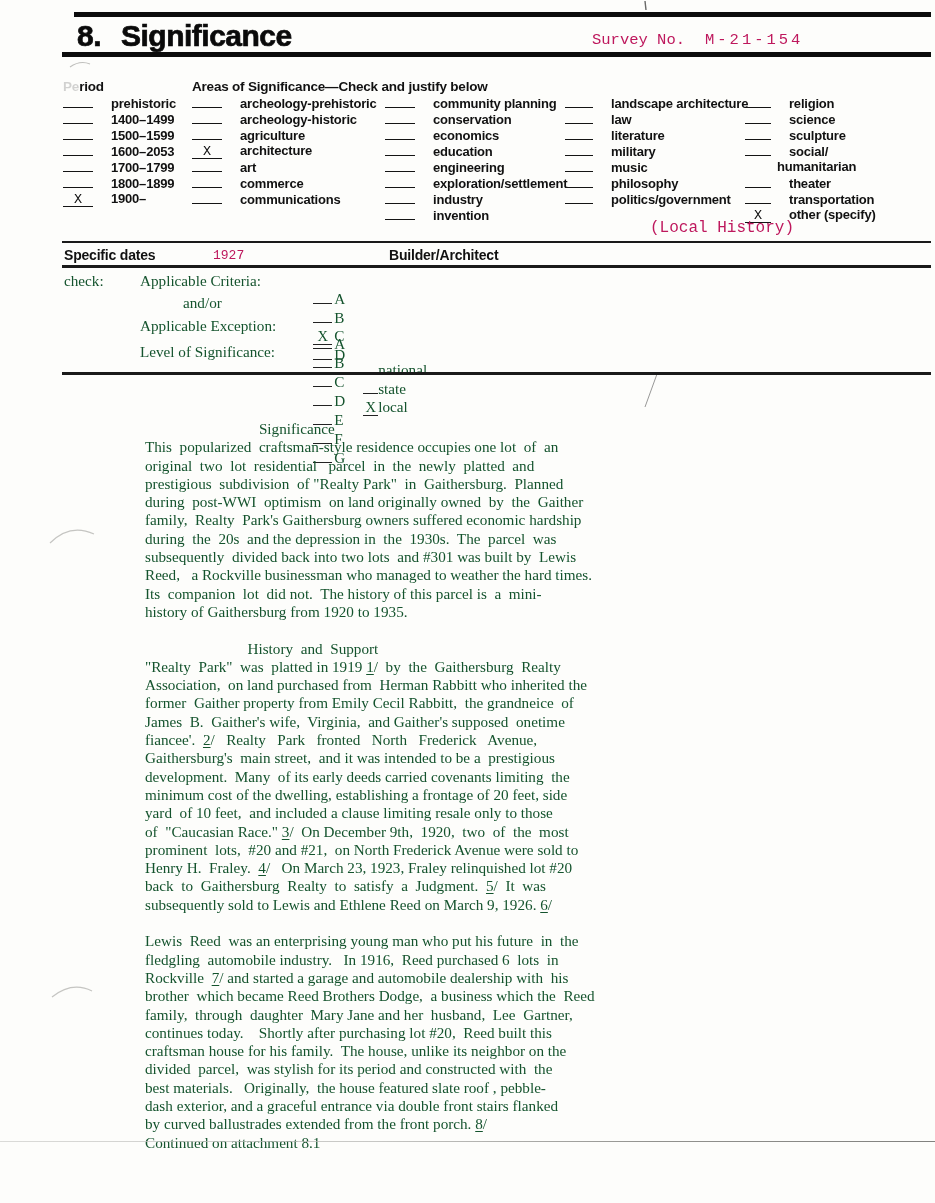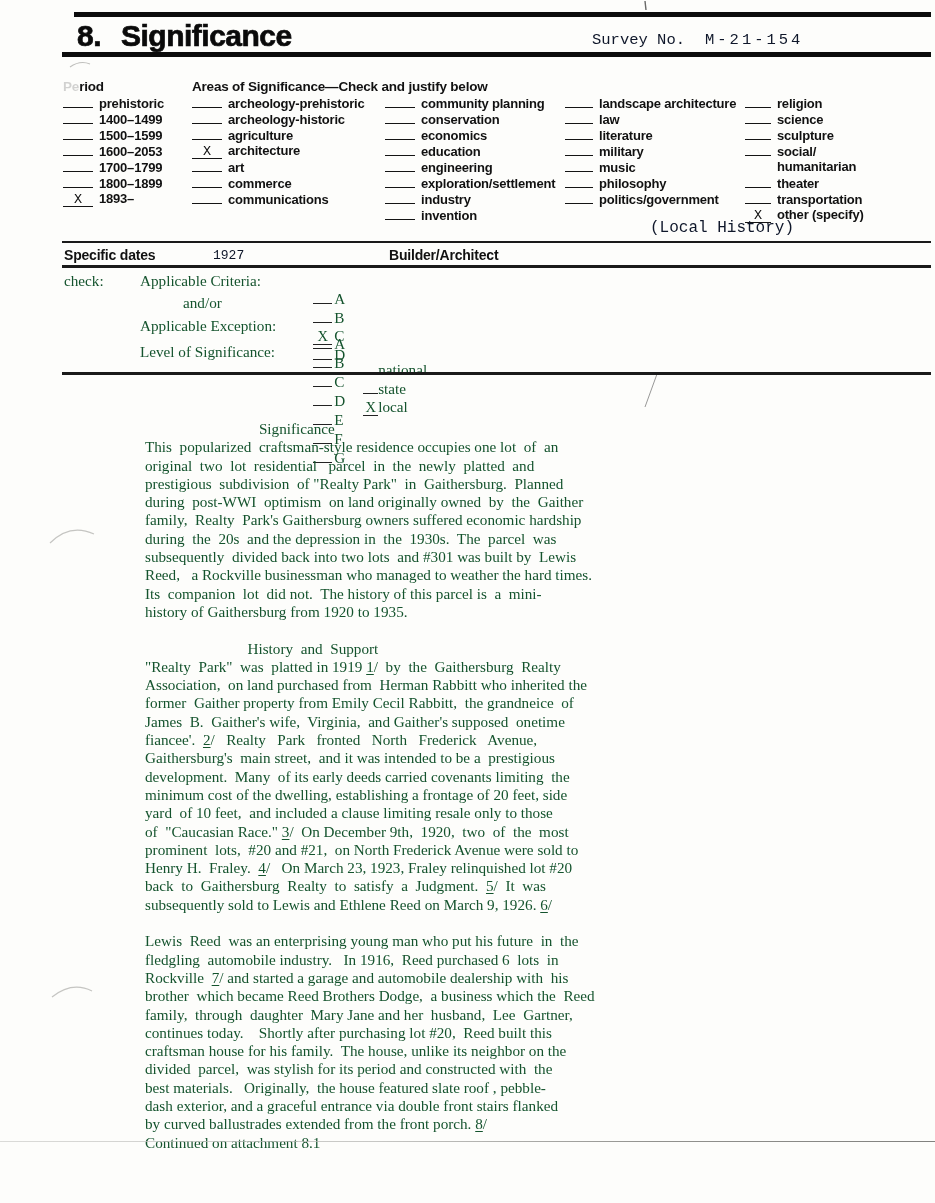--- a/index.html
+++ b/index.html
@@ -6,7 +6,7 @@
   .page{position:relative;width:935px;height:1203px;background:#fdfdfb;
         font-family:"Liberation Sans",sans-serif;color:#111;overflow:hidden;margin:0 auto;}
   .abs{position:absolute;}
-  .mono{font-family:"Liberation Mono","DejaVu Sans Mono",monospace;color:#0f172a;}
+  .mono{font-family:"Liberation Mono","DejaVu Sans Mono",monospace;color:#be185d;}
   .bar{position:absolute;background:#0c0c0c;}
   .rule{position:absolute;background:#1a1a1a;}
   

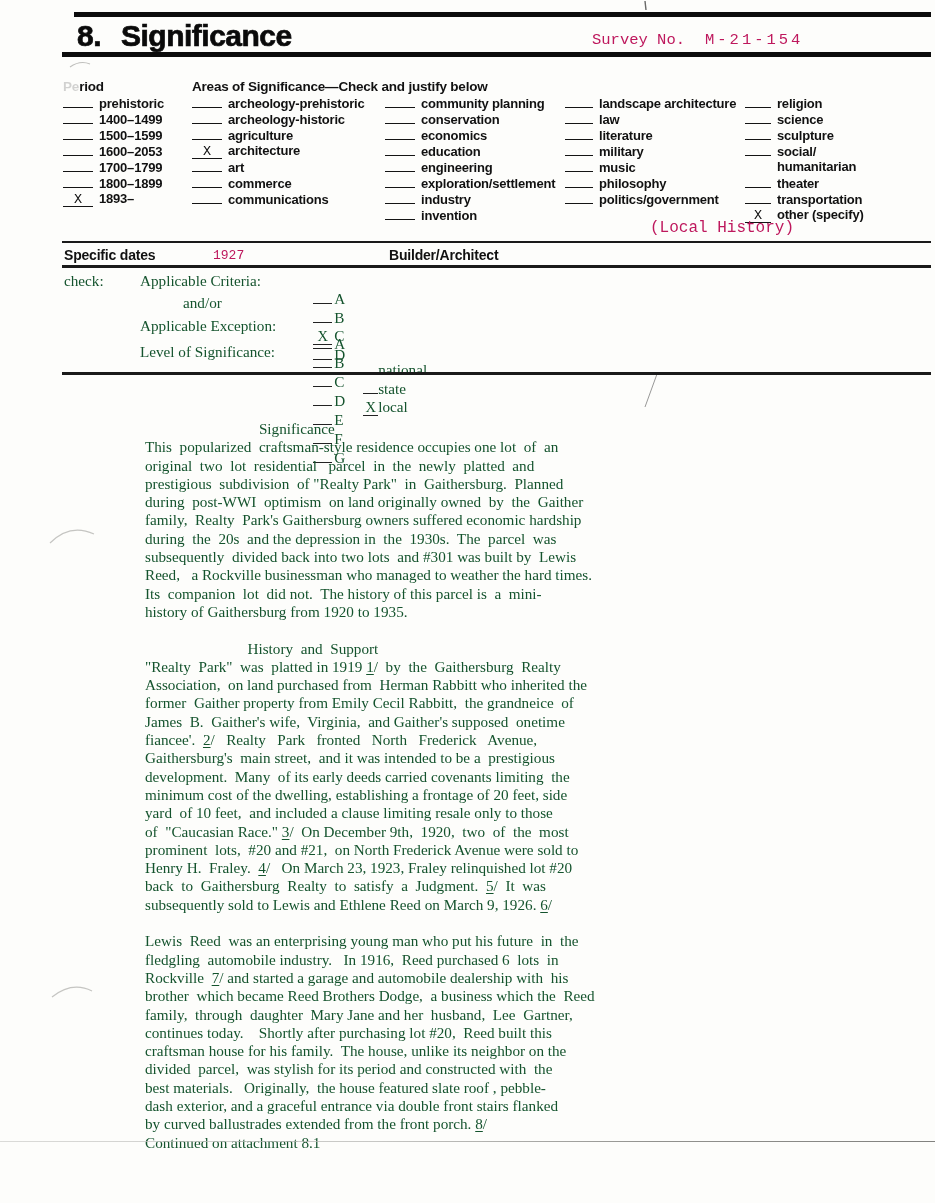--- a/index.html
+++ b/index.html
@@ -21,7 +21,7 @@
   .cbblank{flex:none;border-bottom:1.6px solid #141414;text-align:center;
            font-family:"Liberation Mono",monospace;font-size:13.5px;line-height:11px;height:12px;color:#111;}
   .w30{width:30px}.w28{width:28px}.w26{width:26px}
-  .cblabel{font-weight:bold;font-size:13px;letter-spacing:-0.2px;margin-left:6px;white-space:nowrap;}
+  .cblabel{font-weight:bold;font-size:13px;letter-spacing:-0.2px;margin-left:18px;white-space:nowrap;}
   .indent{margin-left:32px;}
   
   .ck{position:absolute;font-family:Liberation Serif, serif;

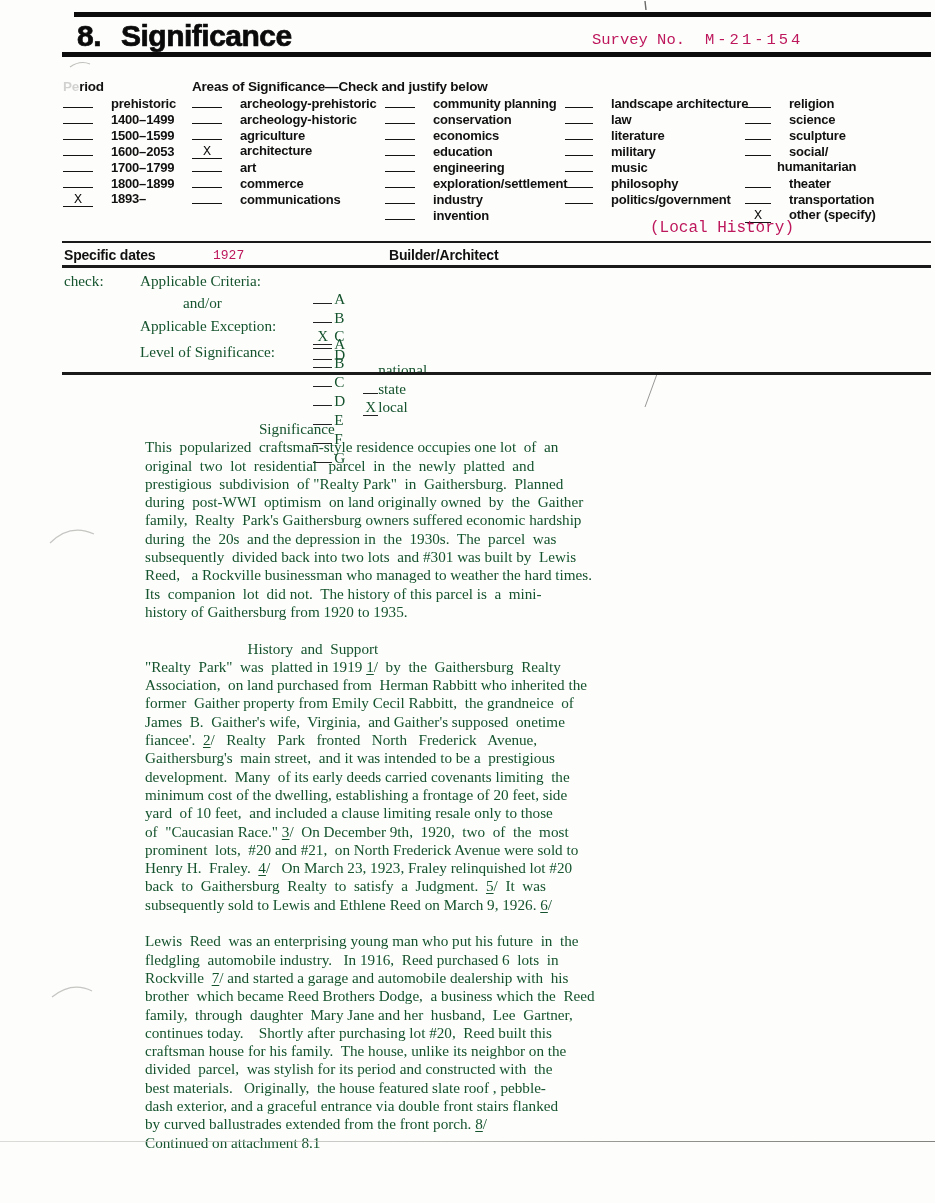--- a/index.html
+++ b/index.html
@@ -90,7 +90,7 @@
       </div>
     <div class="cbrow">
         <span class="cbblank w30">X</span>
-        <span class="cblabel">1893–</span>
+        <span class="cblabel">1900–</span>
       </div>
   </div>
 

